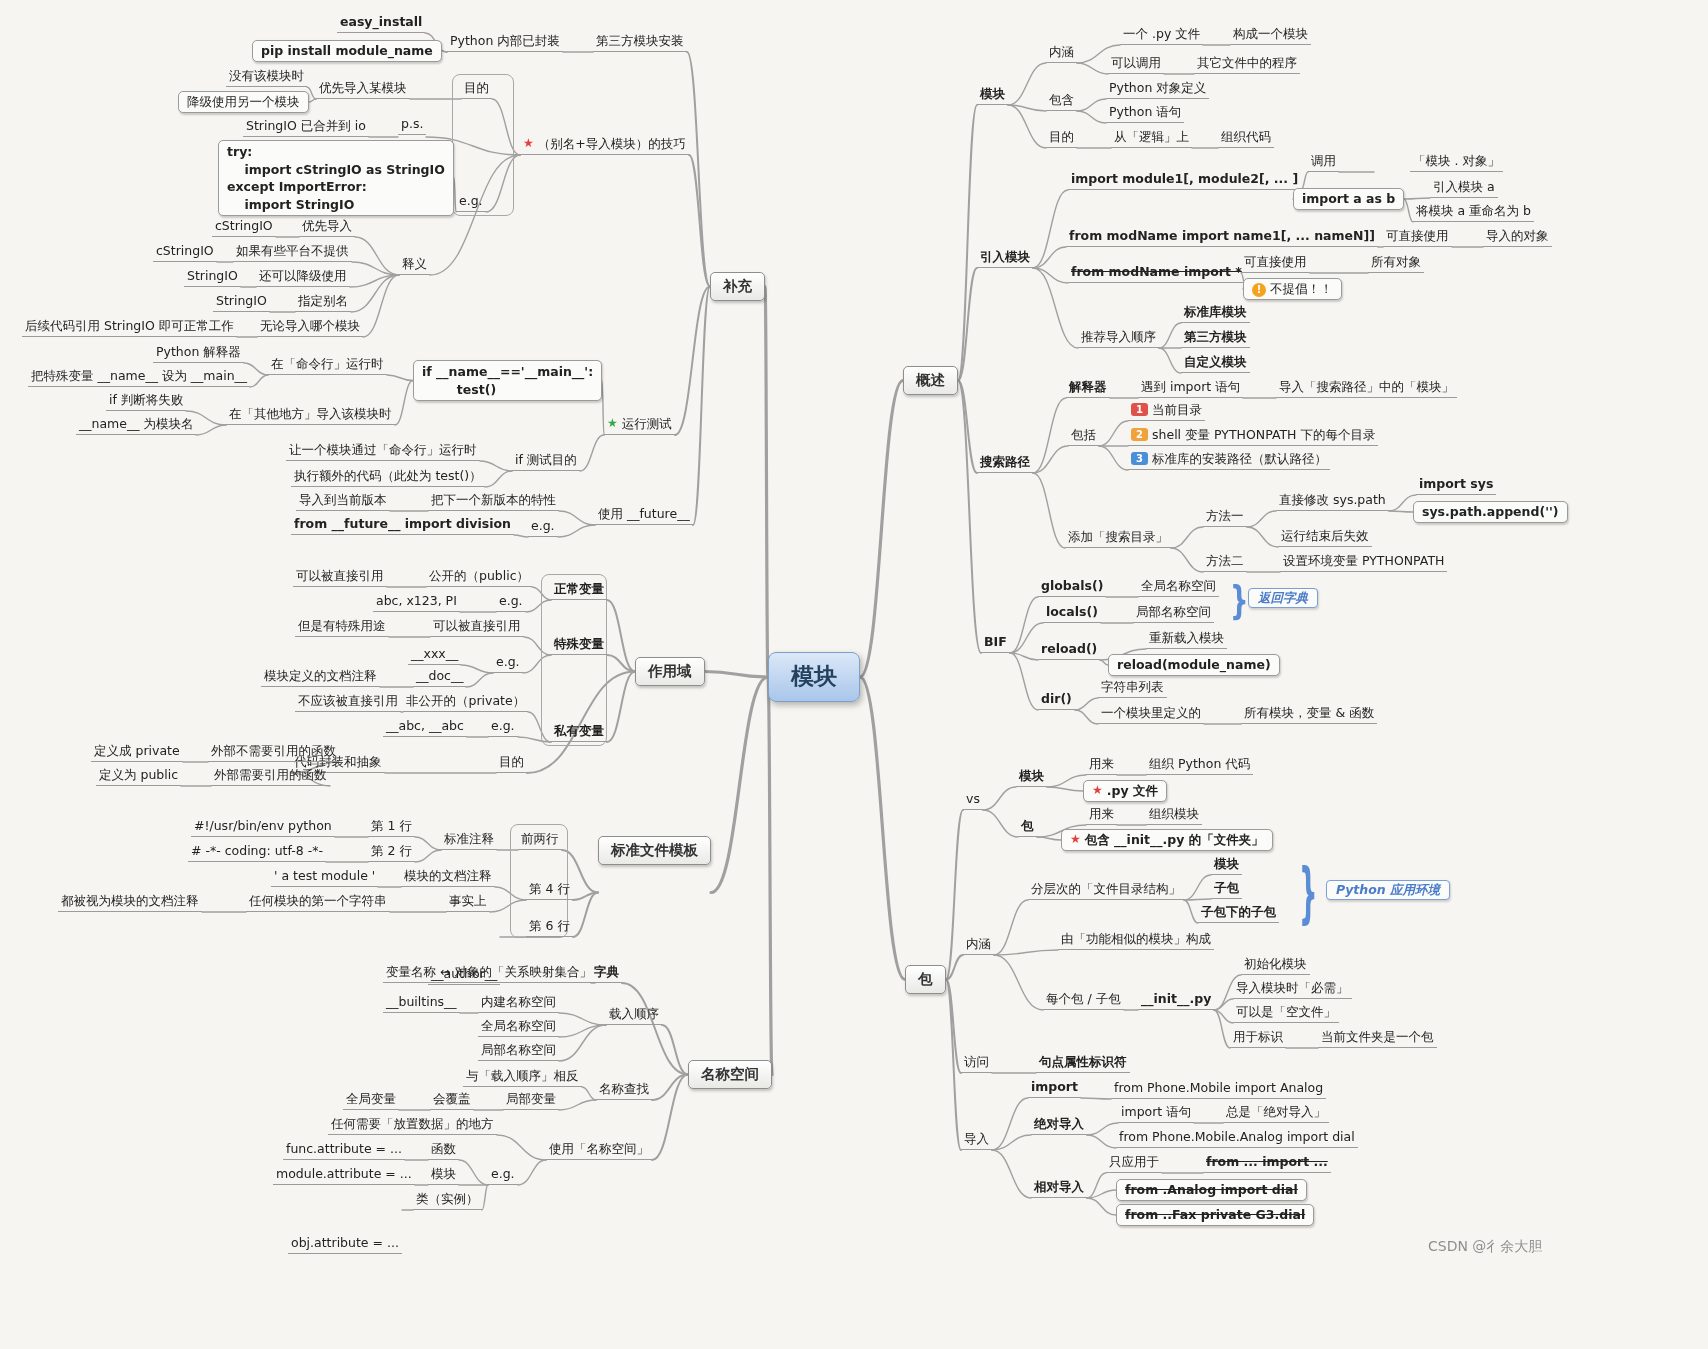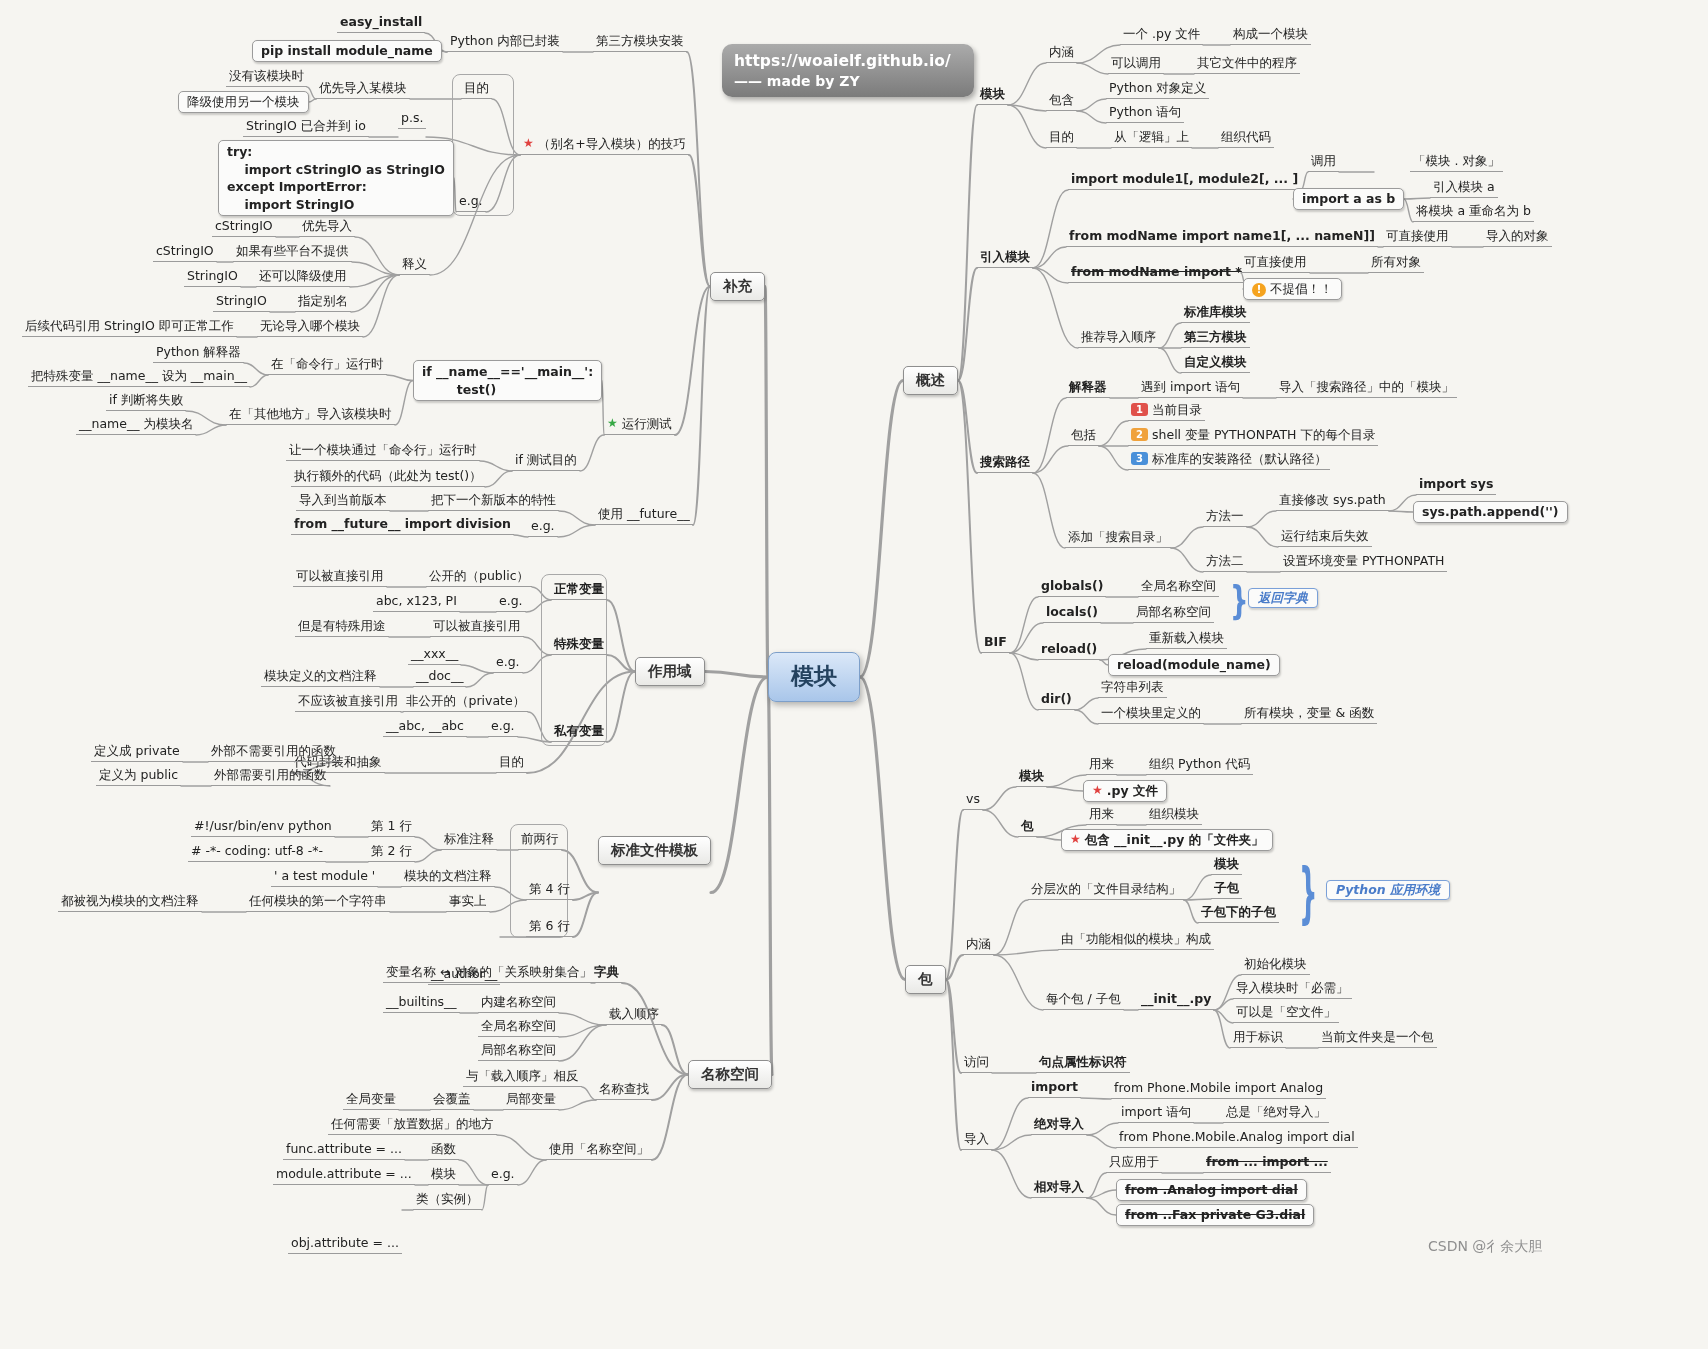--- a/index.html
+++ b/index.html
@@ -453,10 +453,6 @@
       <div class="node brace" style="left: 1230px; top: 576px; transform: scaleY(1.5);"><span>}</span></div>
       <div class="node brace" style="left: 1299px; top: 852px; transform: scaleY(2.5);"><span>}</span></div>
     </div>
-  <div class="header-box">
-    <div class="l1">https://woaielf.github.io/</div>
-    <div class="l2">—— made by ZY</div>
-  </div>
   <div class="watermark">CSDN @彳余大胆</div>
 </div>
 

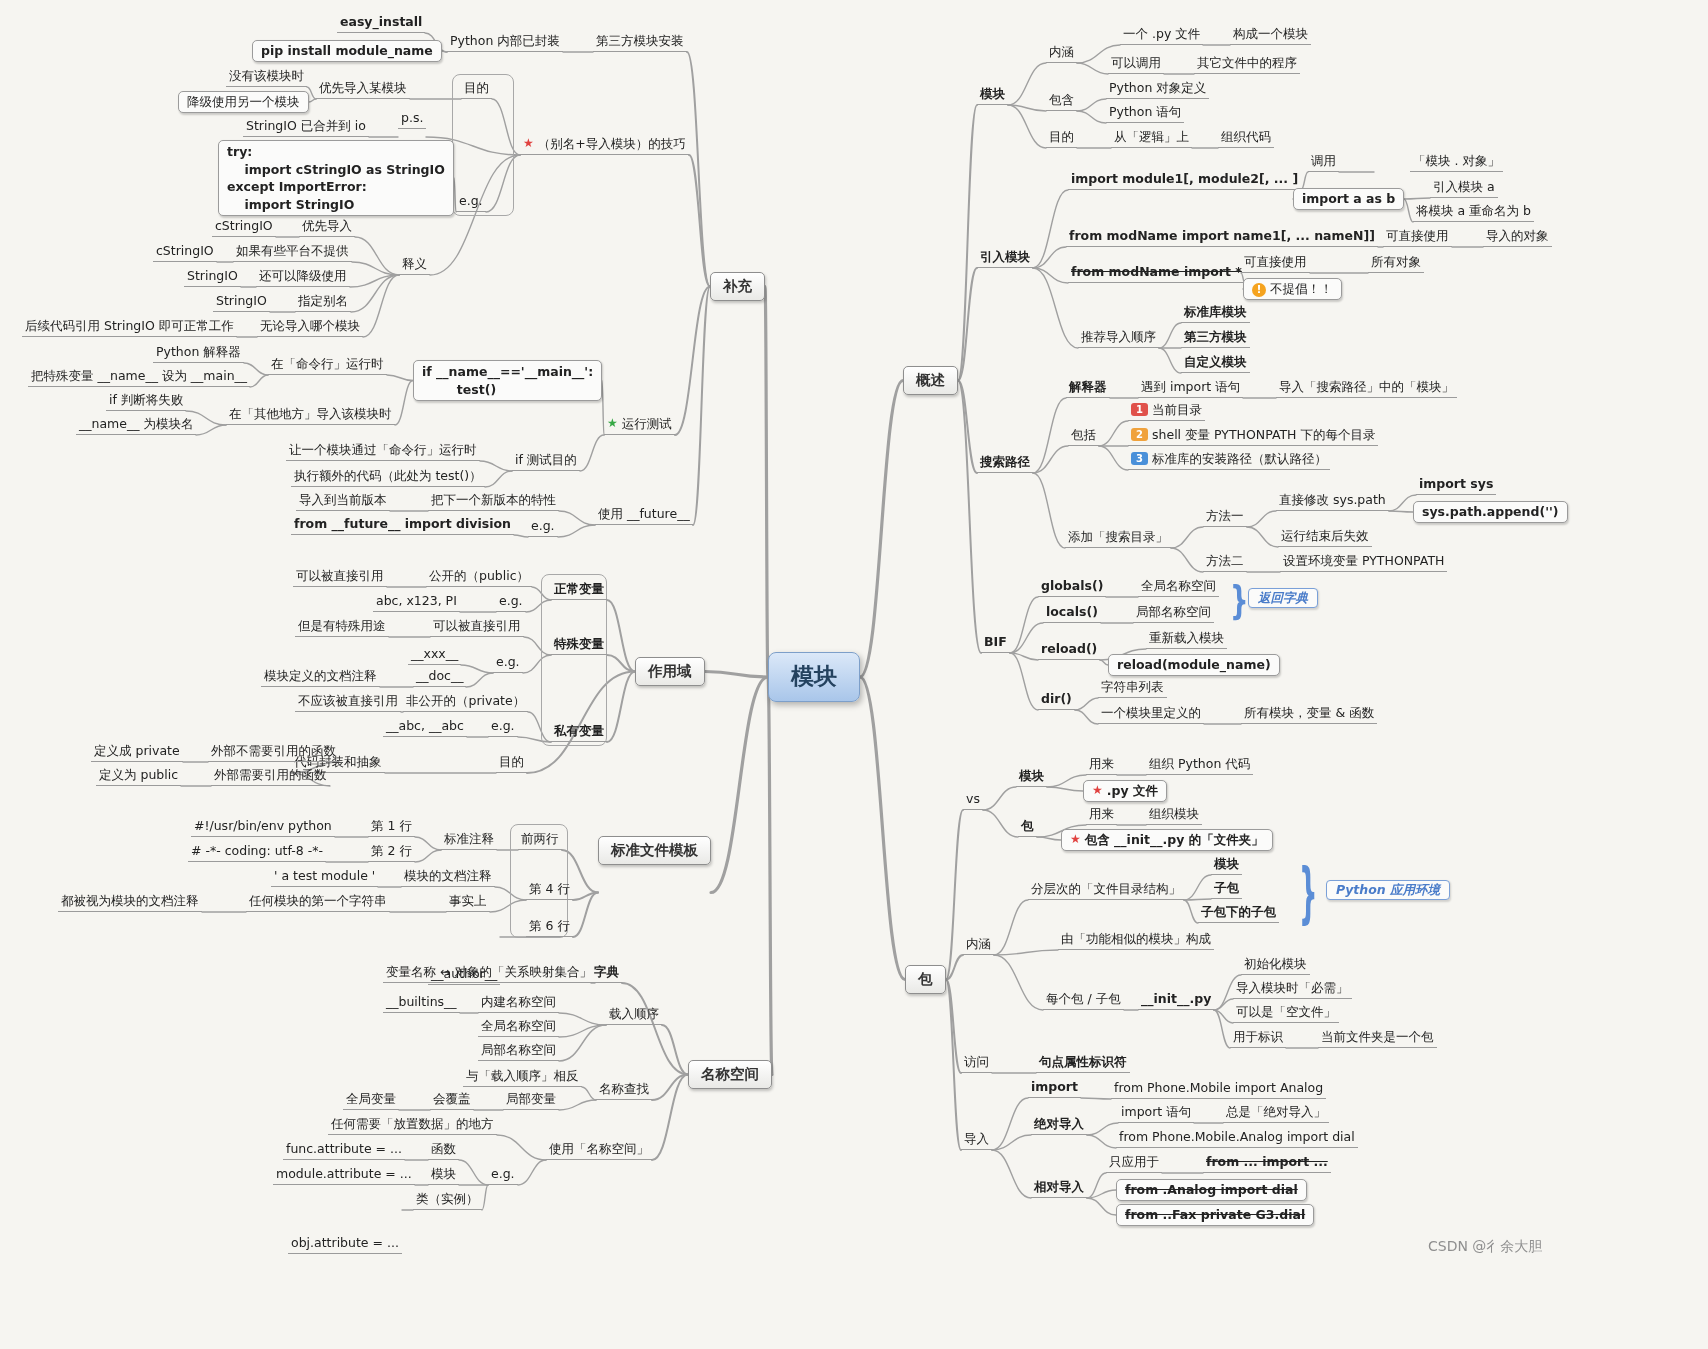--- a/index.html
+++ b/index.html
@@ -261,7 +261,7 @@
       <div class="node" style="left: 316px; top: 80px;"><span>优先导入某模块</span></div>
       <div class="node" style="left: 226px; top: 68px;"><span>没有该模块时</span></div>
       <div class="node box" style="left: 178px; top: 91px;"><span>降级使用另一个模块</span></div>
-      <div class="node" style="left: 398px; top: 110px;"><span>p.s.</span></div>
+      <div class="node" style="left: 398px; top: 116px;"><span>p.s.</span></div>
       <div class="node" style="left: 243px; top: 118px;"><span>StringIO 已合并到 io</span></div>
       <div class="node" style="left: 456px; top: 193px;"><span>e.g.</span></div>
       <div class="node bold box code" style="left: 218px; top: 140px;"><span>try:

